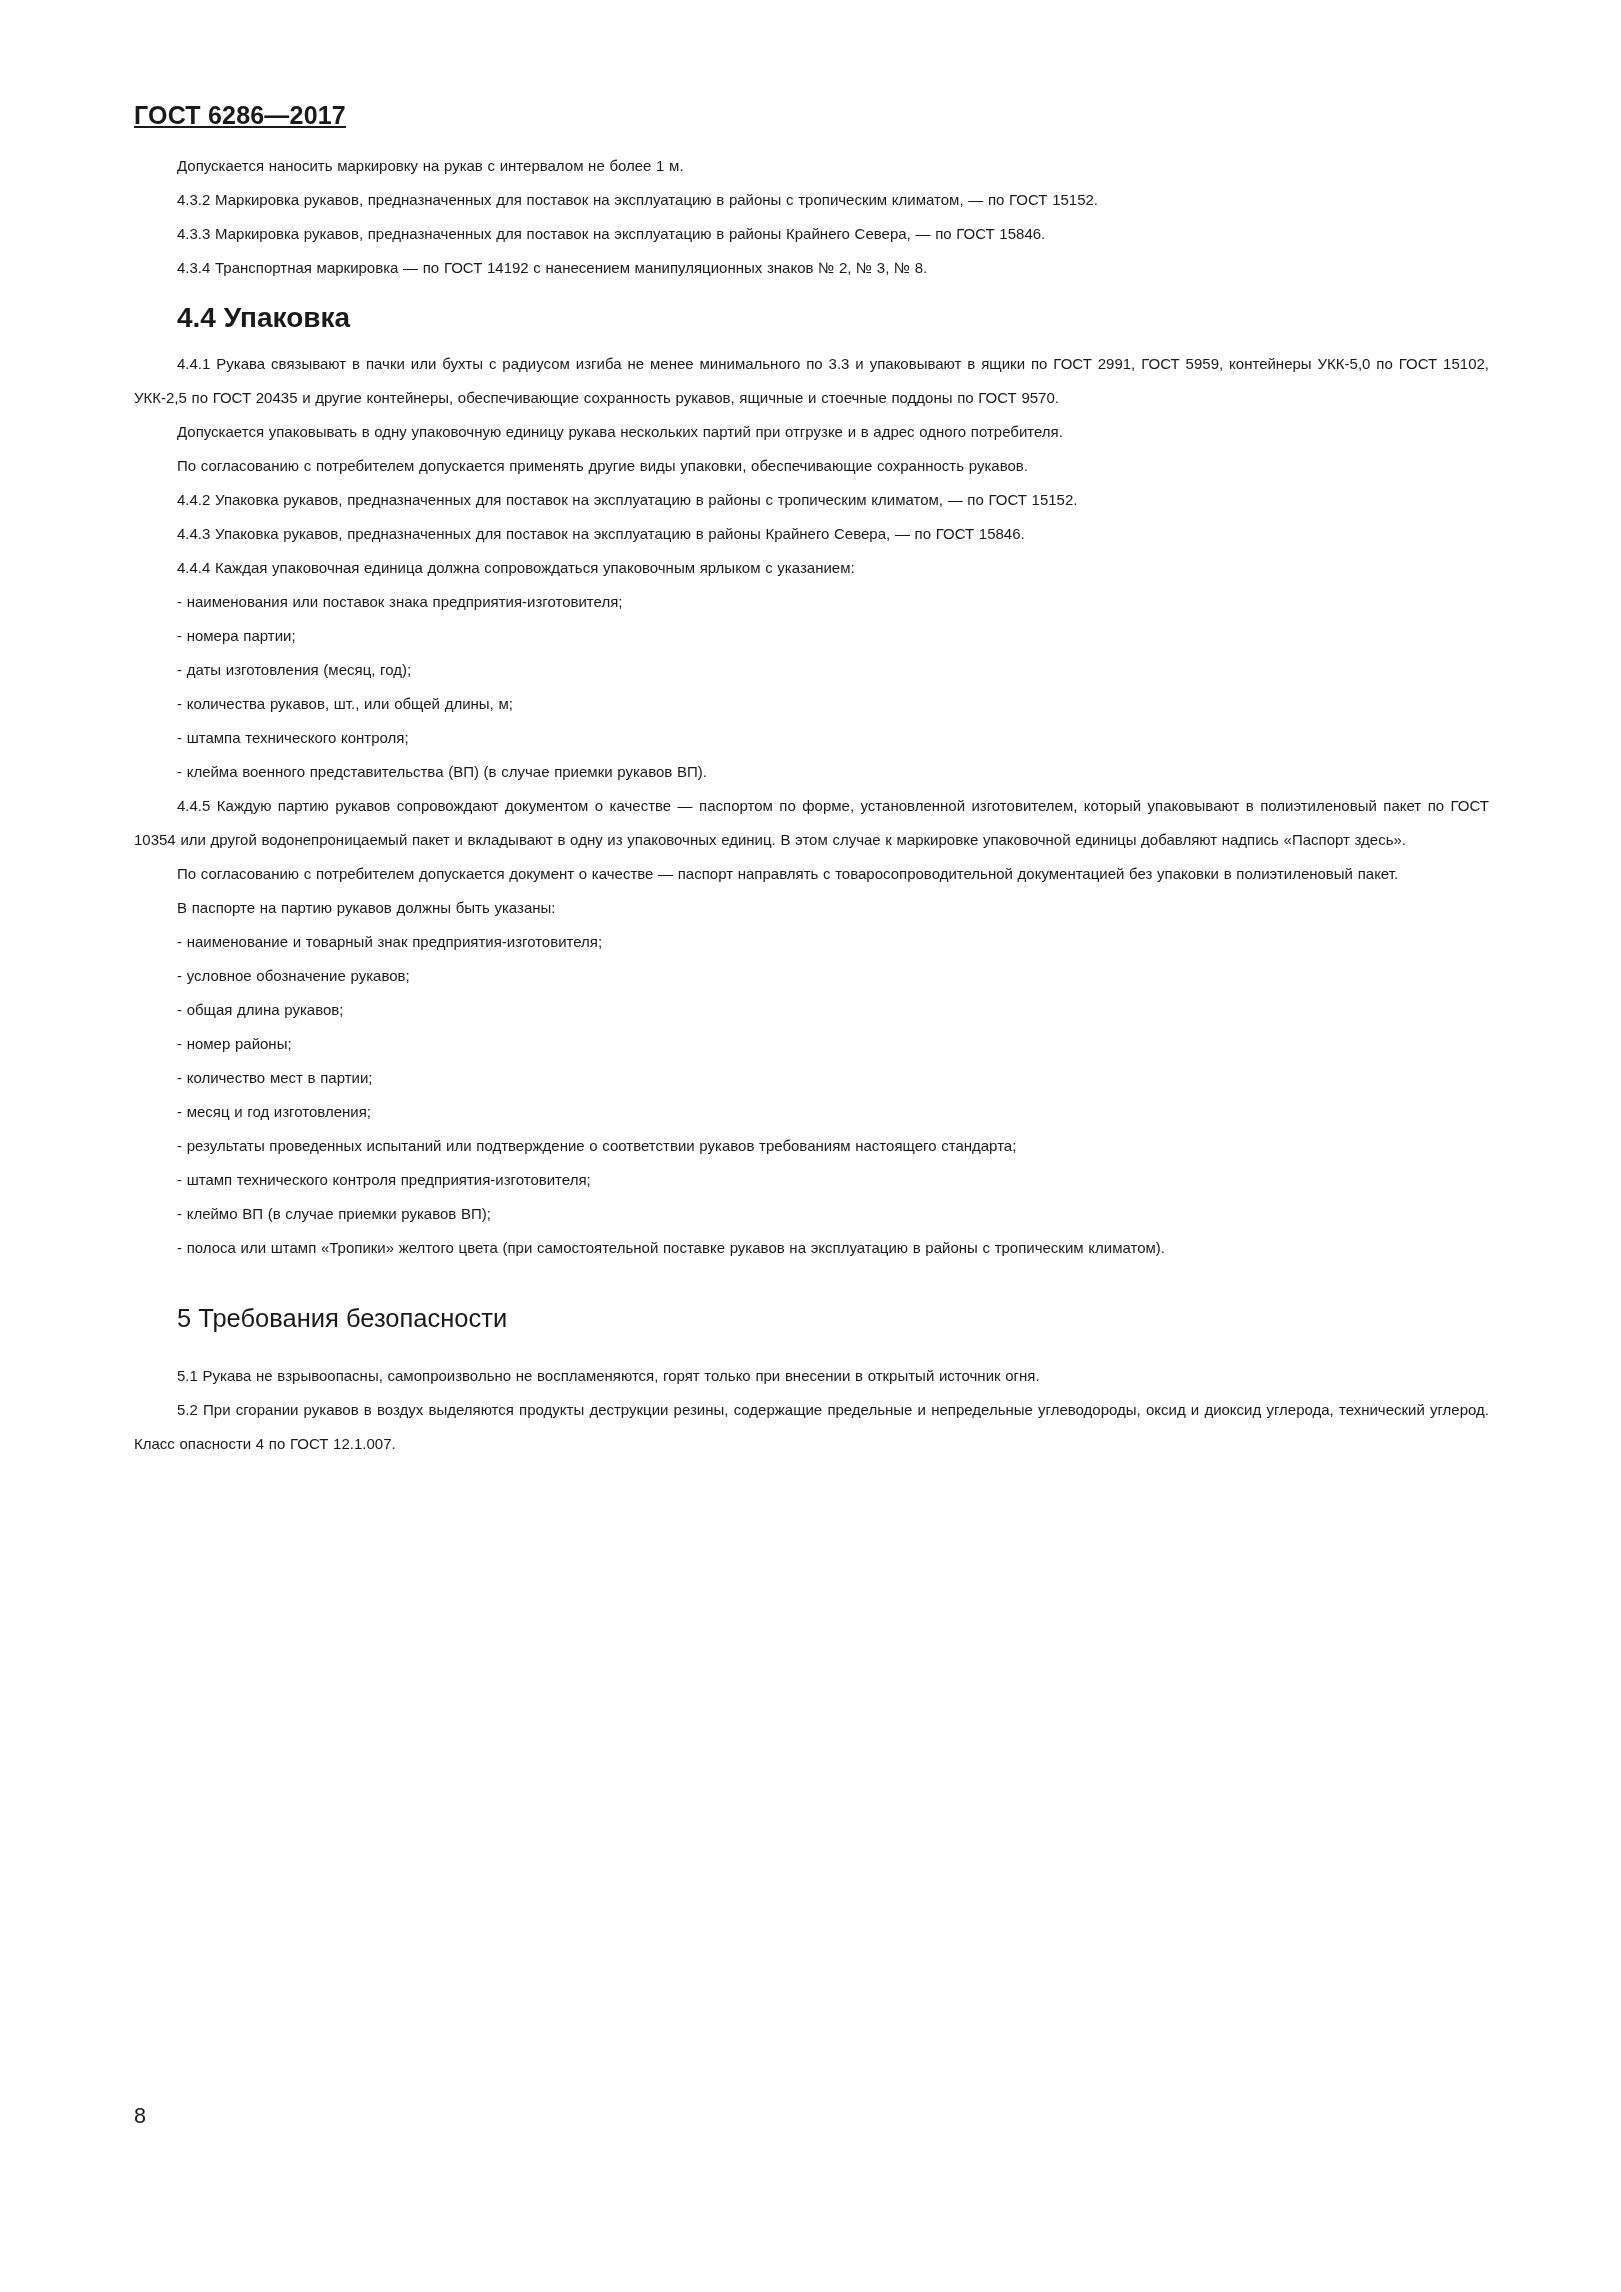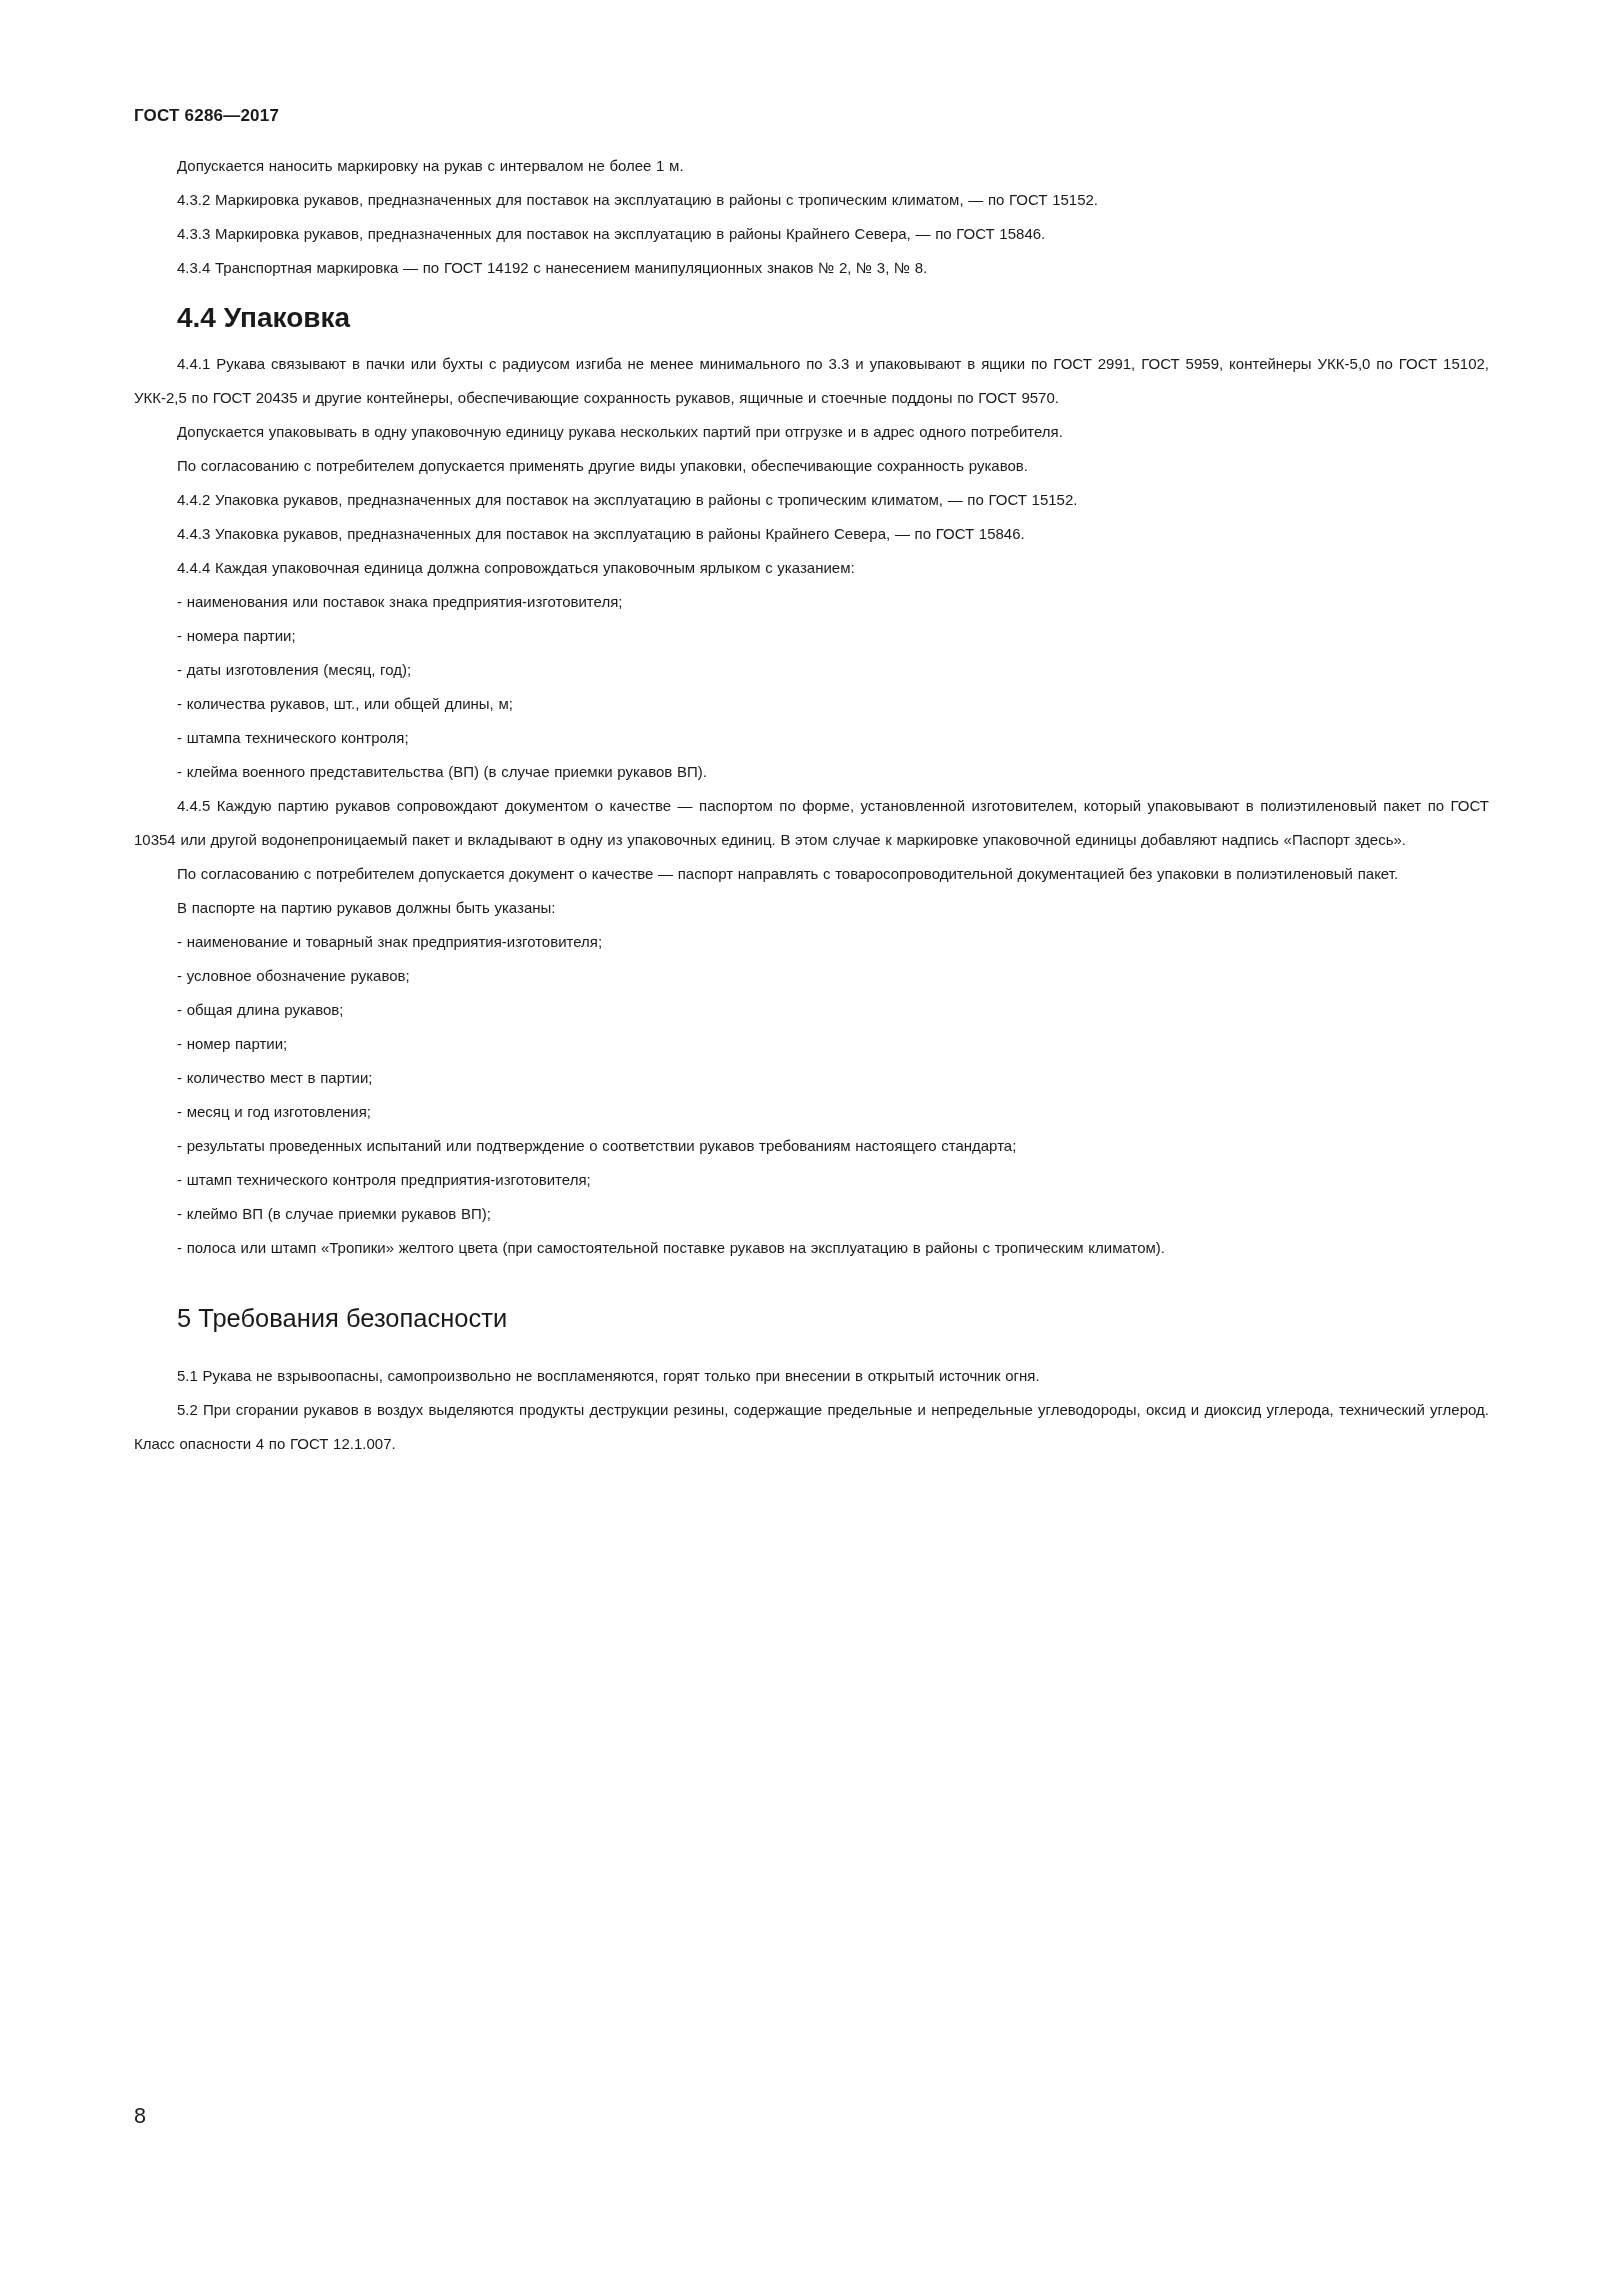--- a/index.html
+++ b/index.html
@@ -23,11 +23,12 @@
     width: 1355px;
   }
   .doc-header {
-    font-size: 17px;
+    font-size: 25px;
     font-weight: bold;
     line-height: 25.5px;
     margin: 0 0 20.6px 0;
     letter-spacing: 0.2px;
+    text-decoration: underline;
   }
   .body-p {
     font-size: 15px;

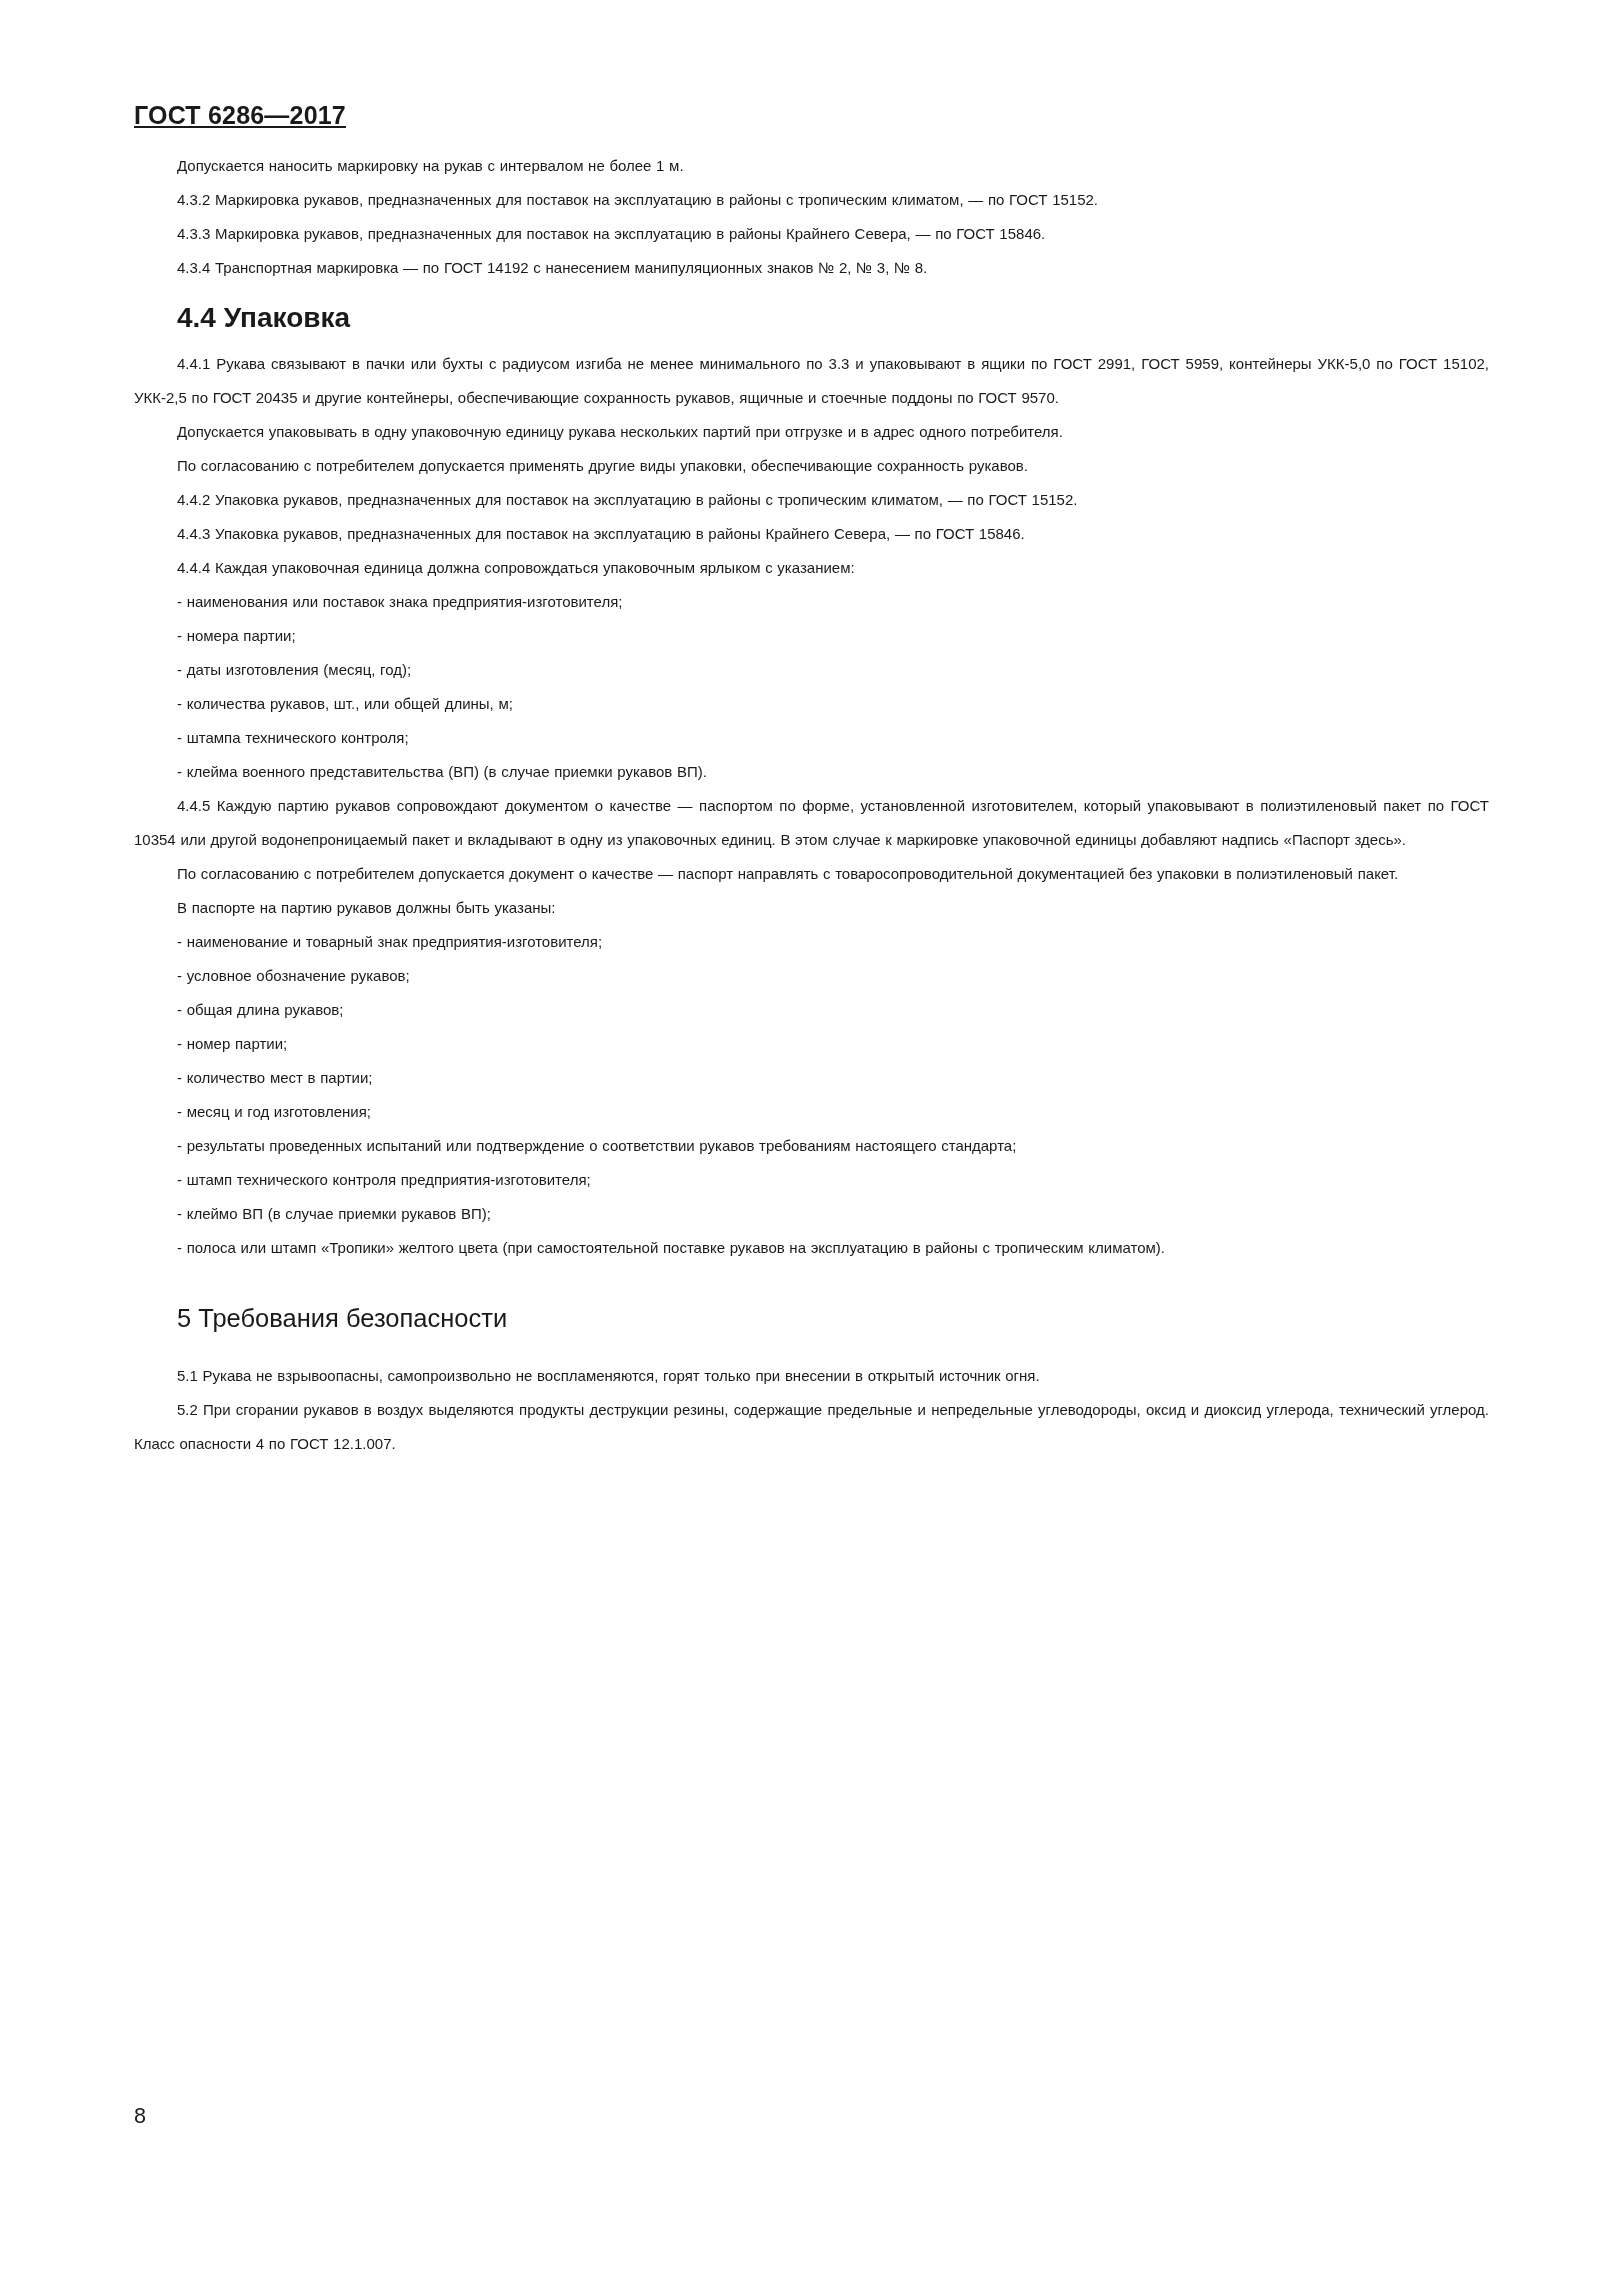--- a/index.html
+++ b/index.html
@@ -89,7 +89,7 @@
         <p class="body-p">- наименование и товарный знак предприятия-изготовителя;</p>
         <p class="body-p">- условное обозначение рукавов;</p>
         <p class="body-p">- общая длина рукавов;</p>
-        <p class="body-p">- номер партии;</p>
+        <p class="body-p">- номер районы;</p>
         <p class="body-p">- количество мест в партии;</p>
         <p class="body-p">- месяц и год изготовления;</p>
         <p class="body-p">- результаты проведенных испытаний или подтверждение о соответствии рукавов требованиям настоящего стандарта;</p>

